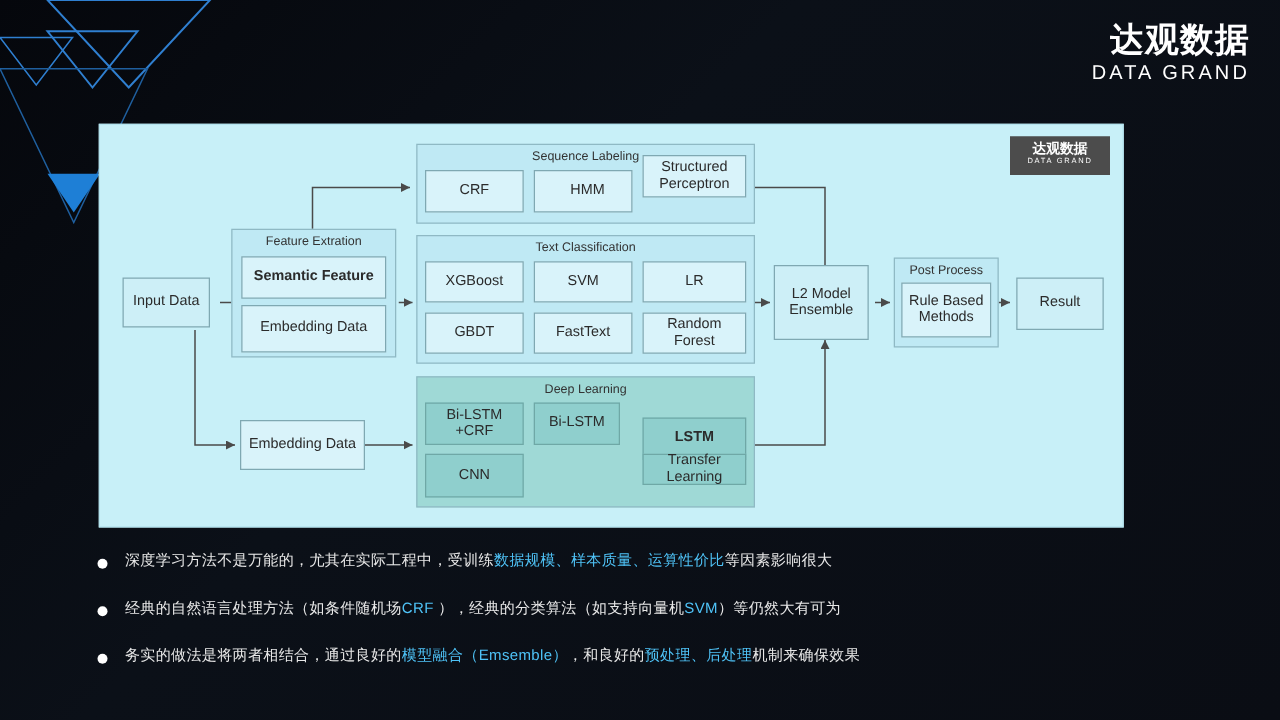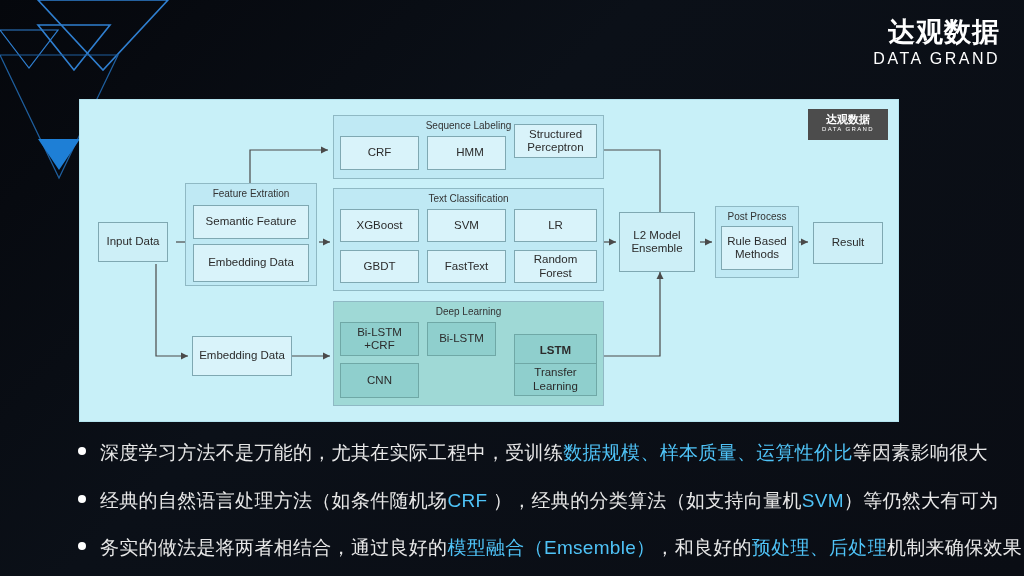--- a/index.html
+++ b/index.html
@@ -212,7 +212,7 @@
   <div class="group blue" style="left:105px; top:83px; width:132px; height:103px;">
     <div class="group-title">Feature Extration</div>
   </div>
-  <div class="node" style="left:113px; top:105px; width:116px; height:34px;">
+  <div class="node" style="left:113px; top:105px; width:116px; height:34px;font-weight:bold;">
     <span>Semantic Feature</span>
   </div>
   <div class="node" style="left:113px; top:144px; width:116px; height:38px;">

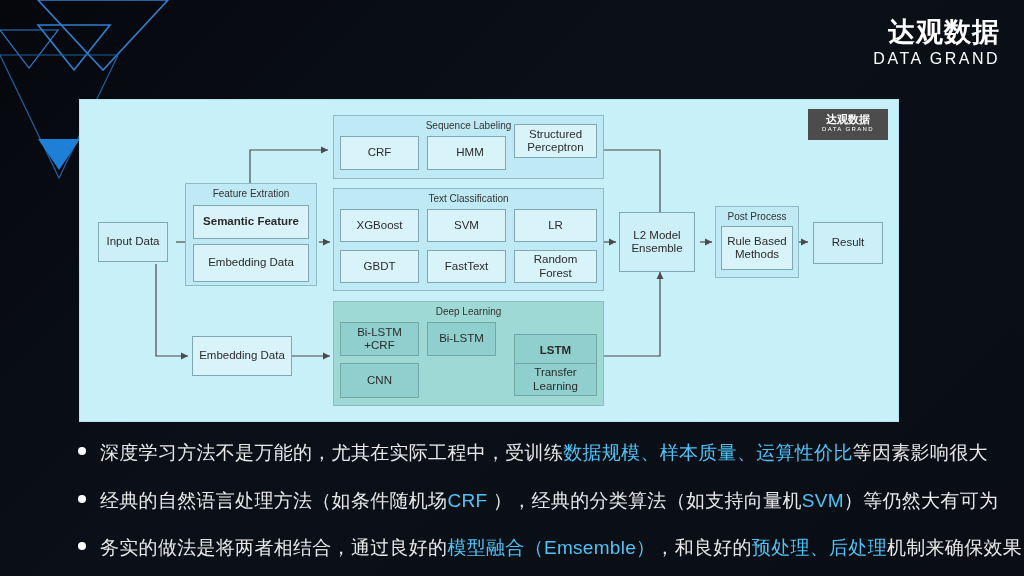--- a/index.html
+++ b/index.html
@@ -273,7 +273,7 @@
   <div class="node tealbox" style="left:260px; top:263px; width:79px; height:35px;justify-content:center;">
     <span>CNN</span>
   </div>
-  <div class="node tealbox" style="left:434px; top:263px; width:83px; height:33px;">
+  <div class="node tealbox" style="left:434px; top:263px; width:83px; height:25px;">
     <span>Transfer Learning</span>
   </div>
 

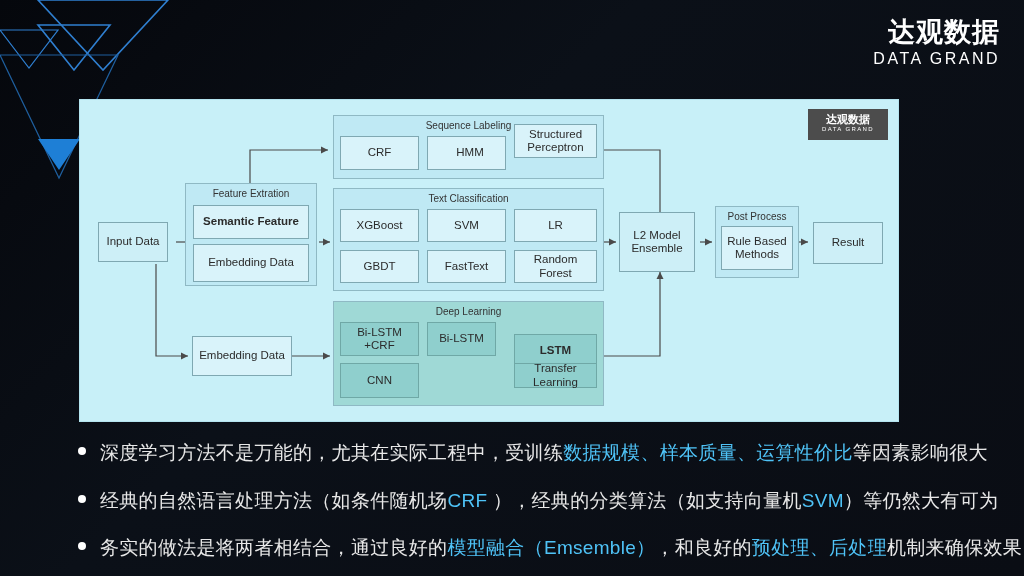--- a/index.html
+++ b/index.html
@@ -143,7 +143,7 @@
   }
   .btext {
     color: #e8e8e8;
-    font-size: 19px;
+    font-size: 12px;
     line-height: 1.4;
     letter-spacing: 0.3px;
   }

